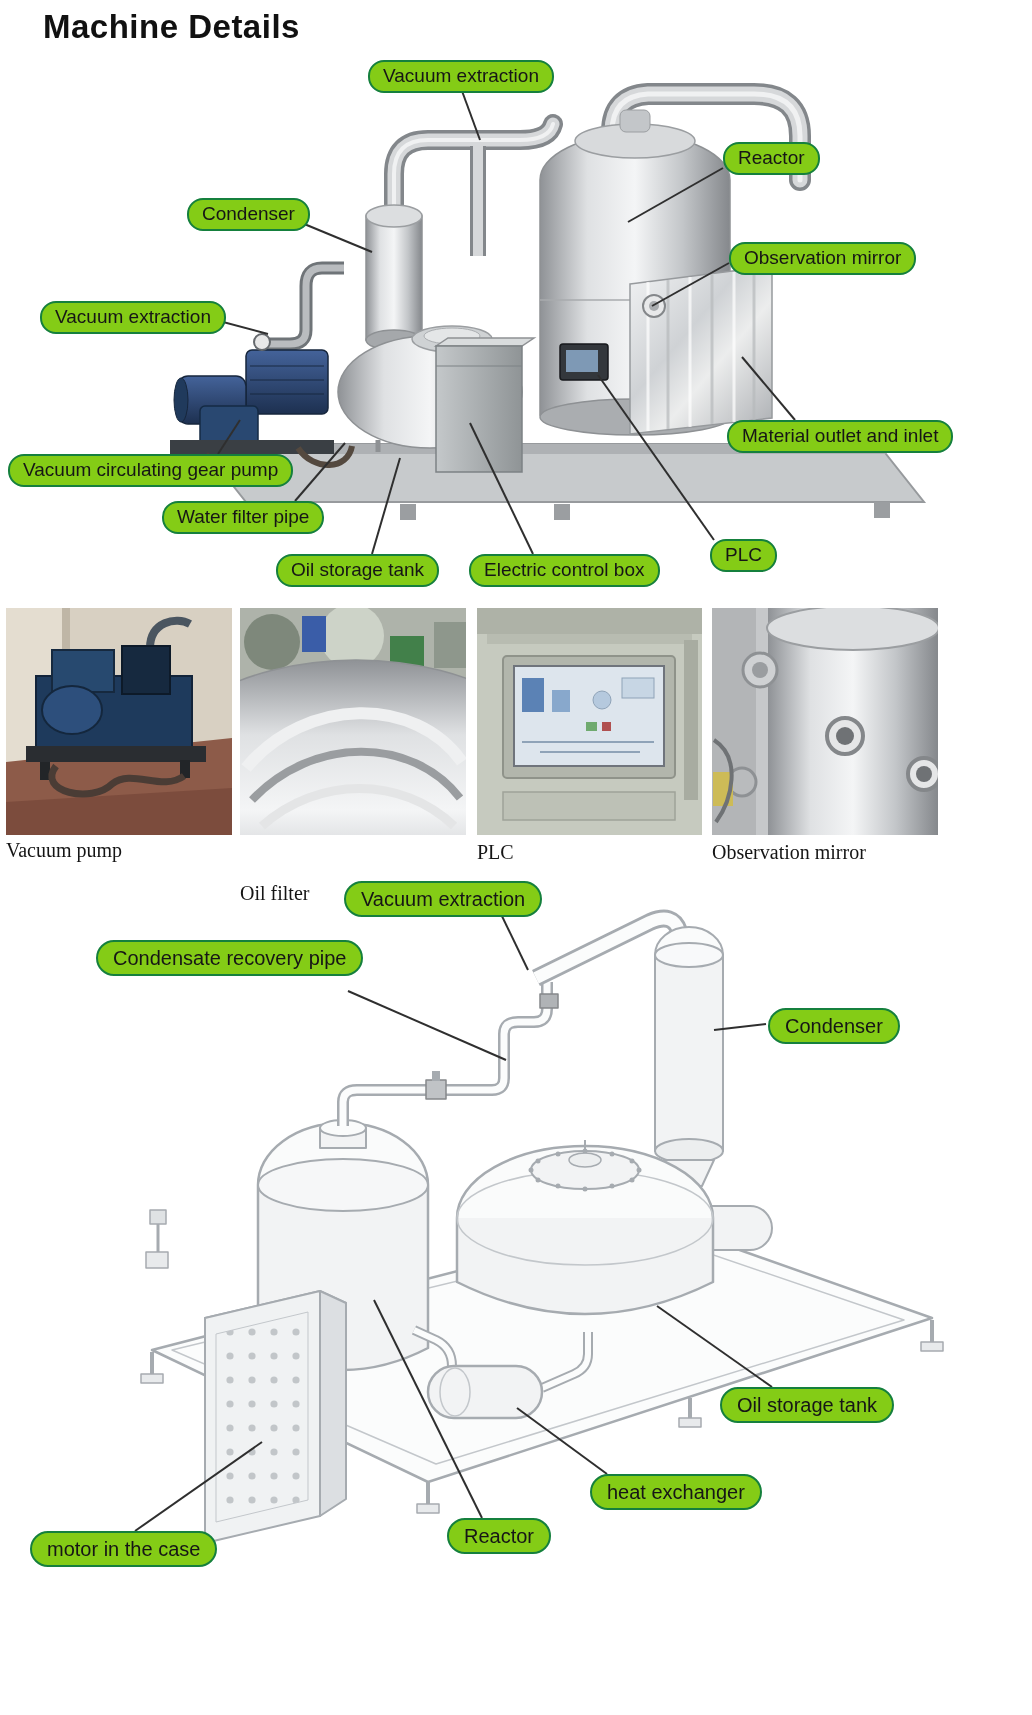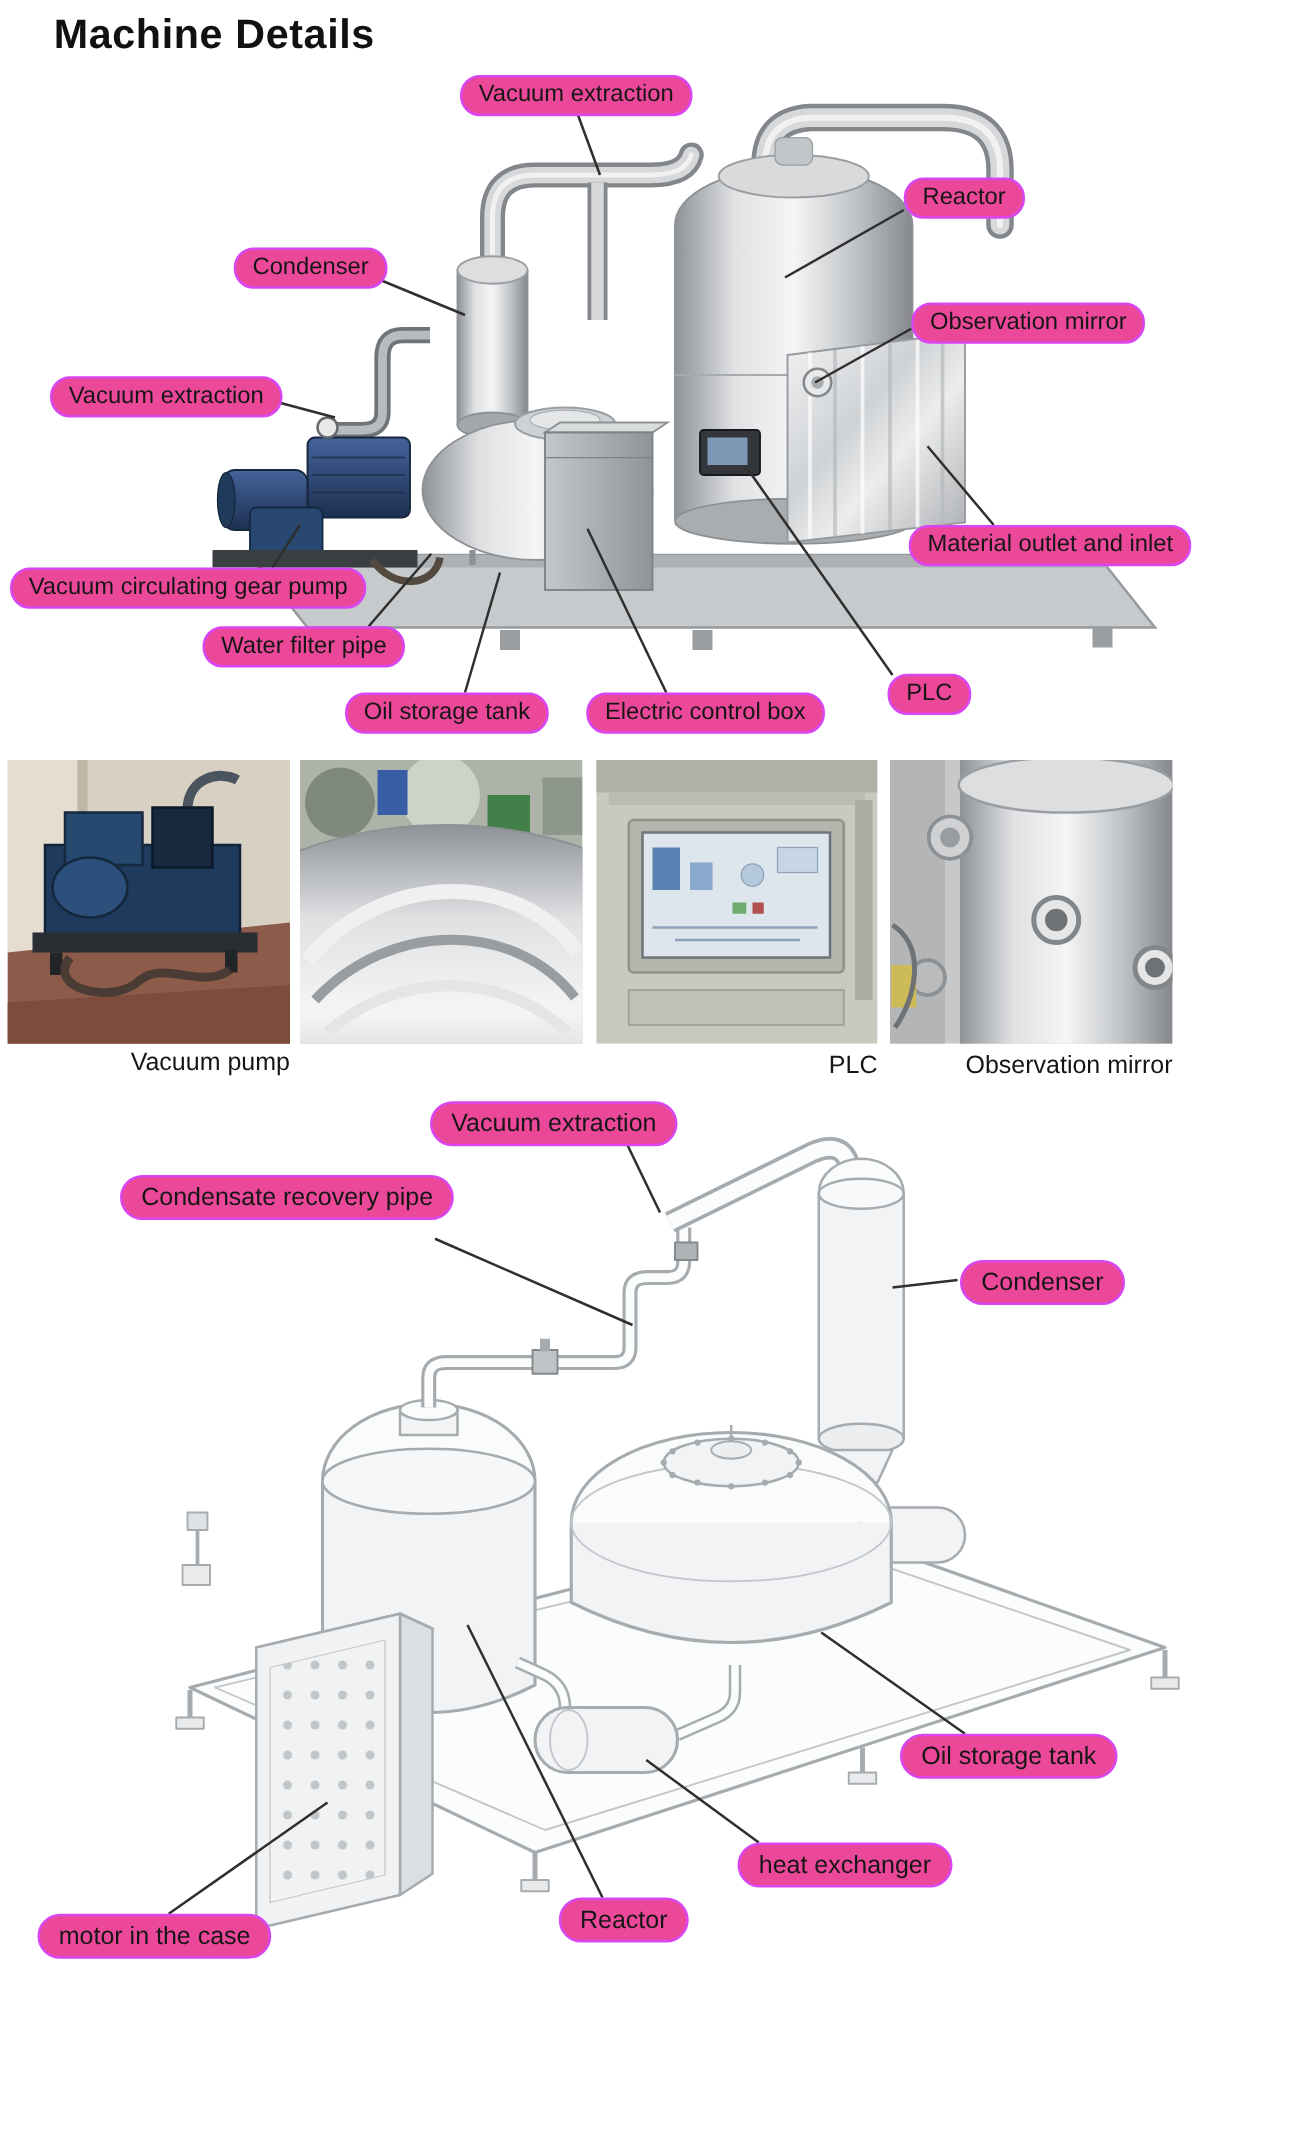--- a/index.html
+++ b/index.html
@@ -31,8 +31,8 @@
   }
   .callout {
     position: absolute;
-    background: #ec4899;
-    border: 2px solid #d946ef;
+    background: #84cc16;
+    border: 2px solid #15803d;
     border-radius: 16px;
     padding: 2px 13px;
     font-size: 19px;

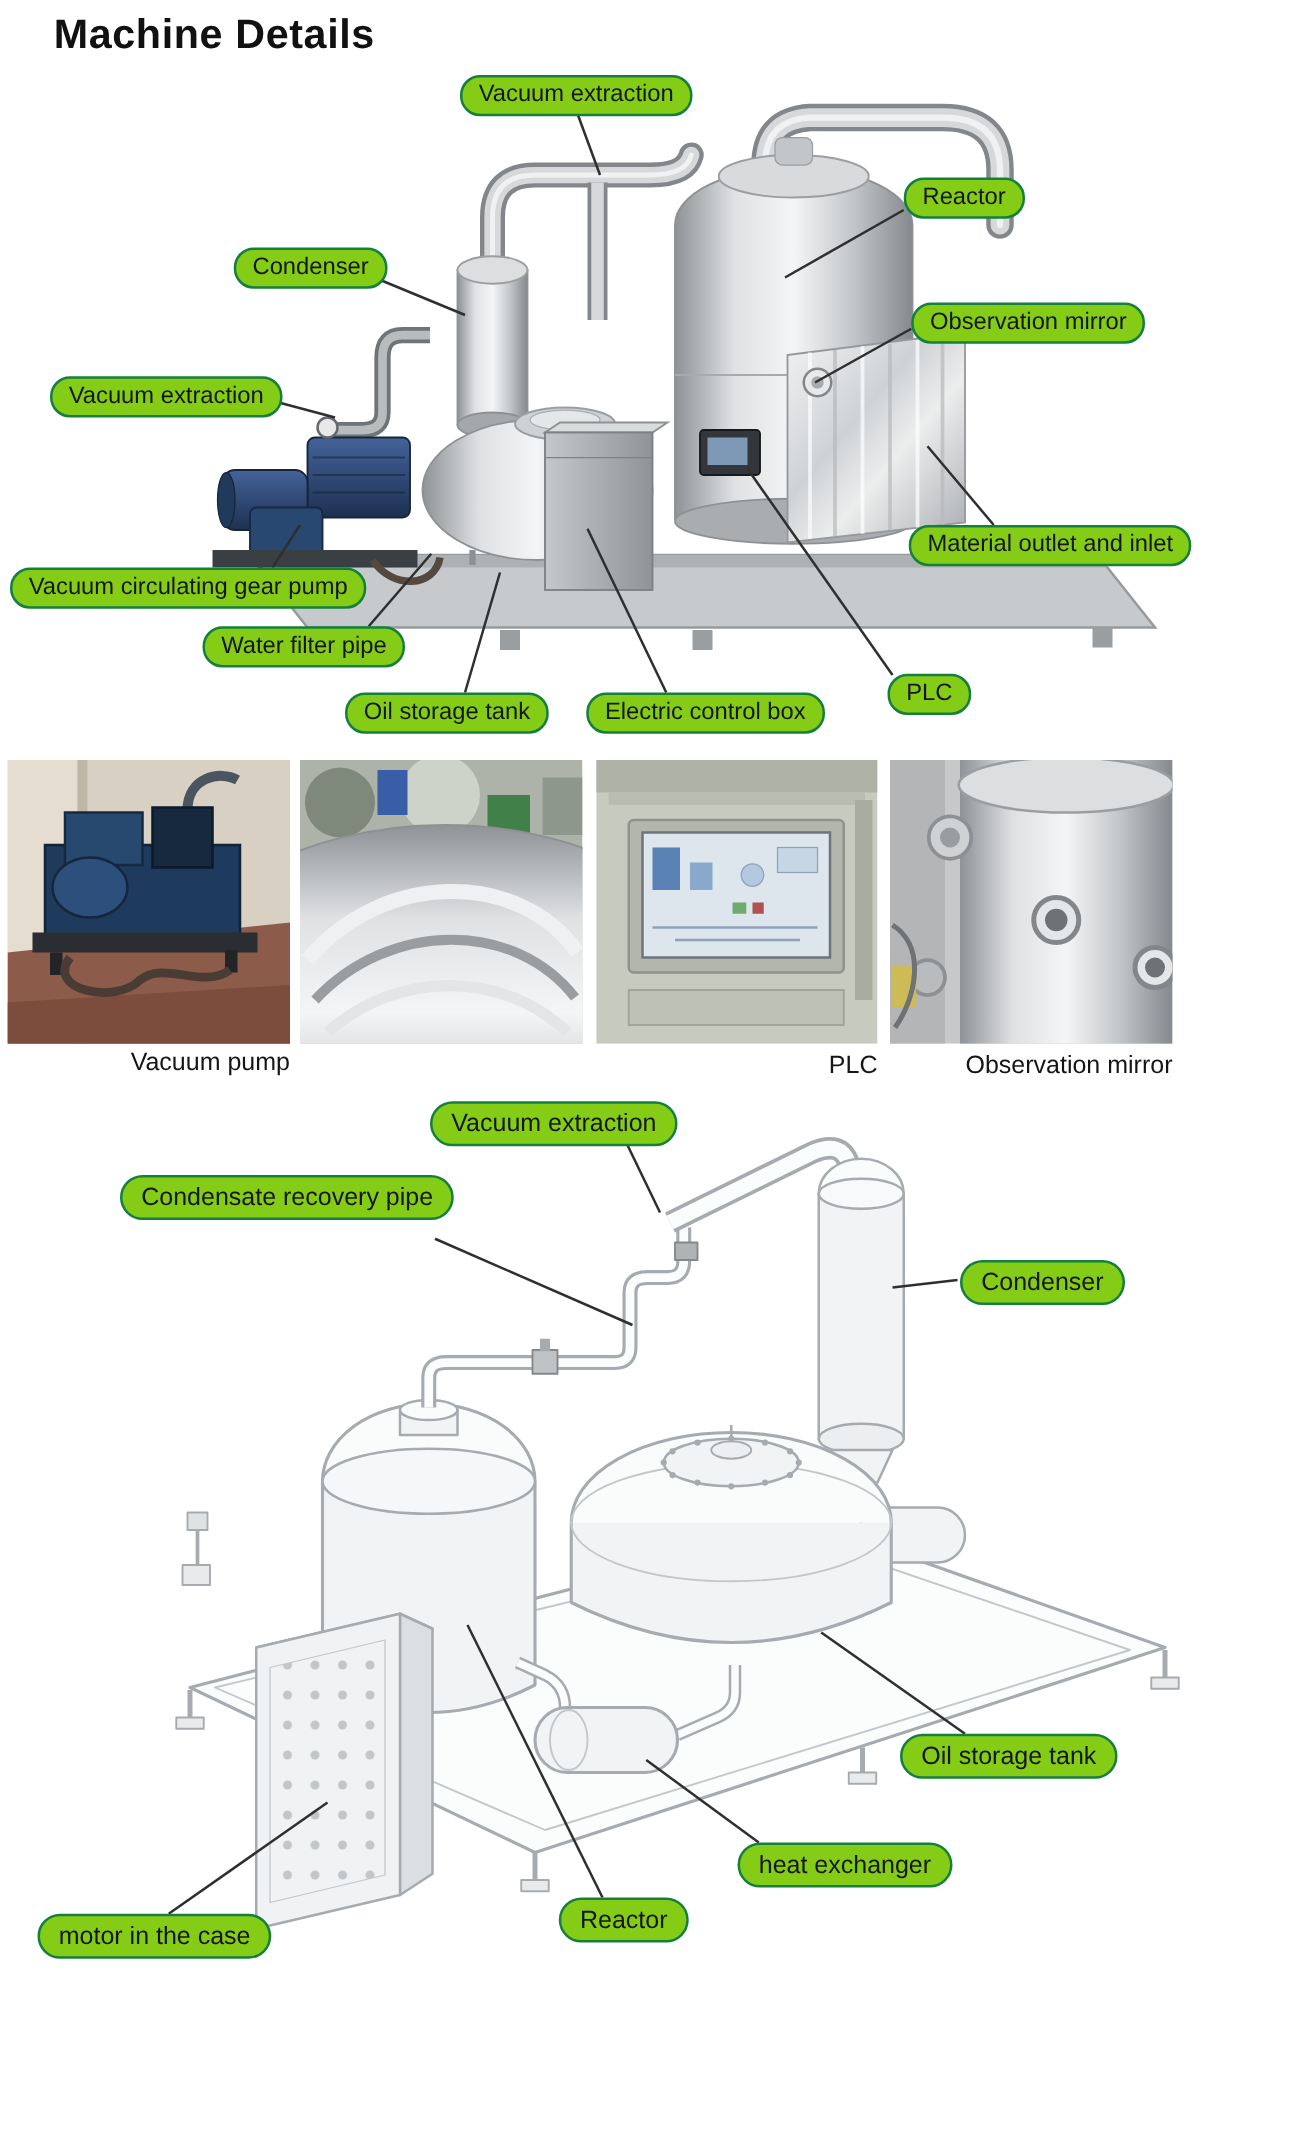--- a/index.html
+++ b/index.html
@@ -48,9 +48,10 @@
   }
   .caption {
     position: absolute;
-    text-align: right;
+    text-align: left;
     font-size: 20px;
     color: #151515;
+    font-family: Liberation Serif, serif;
   }
 </style>
 </head>

